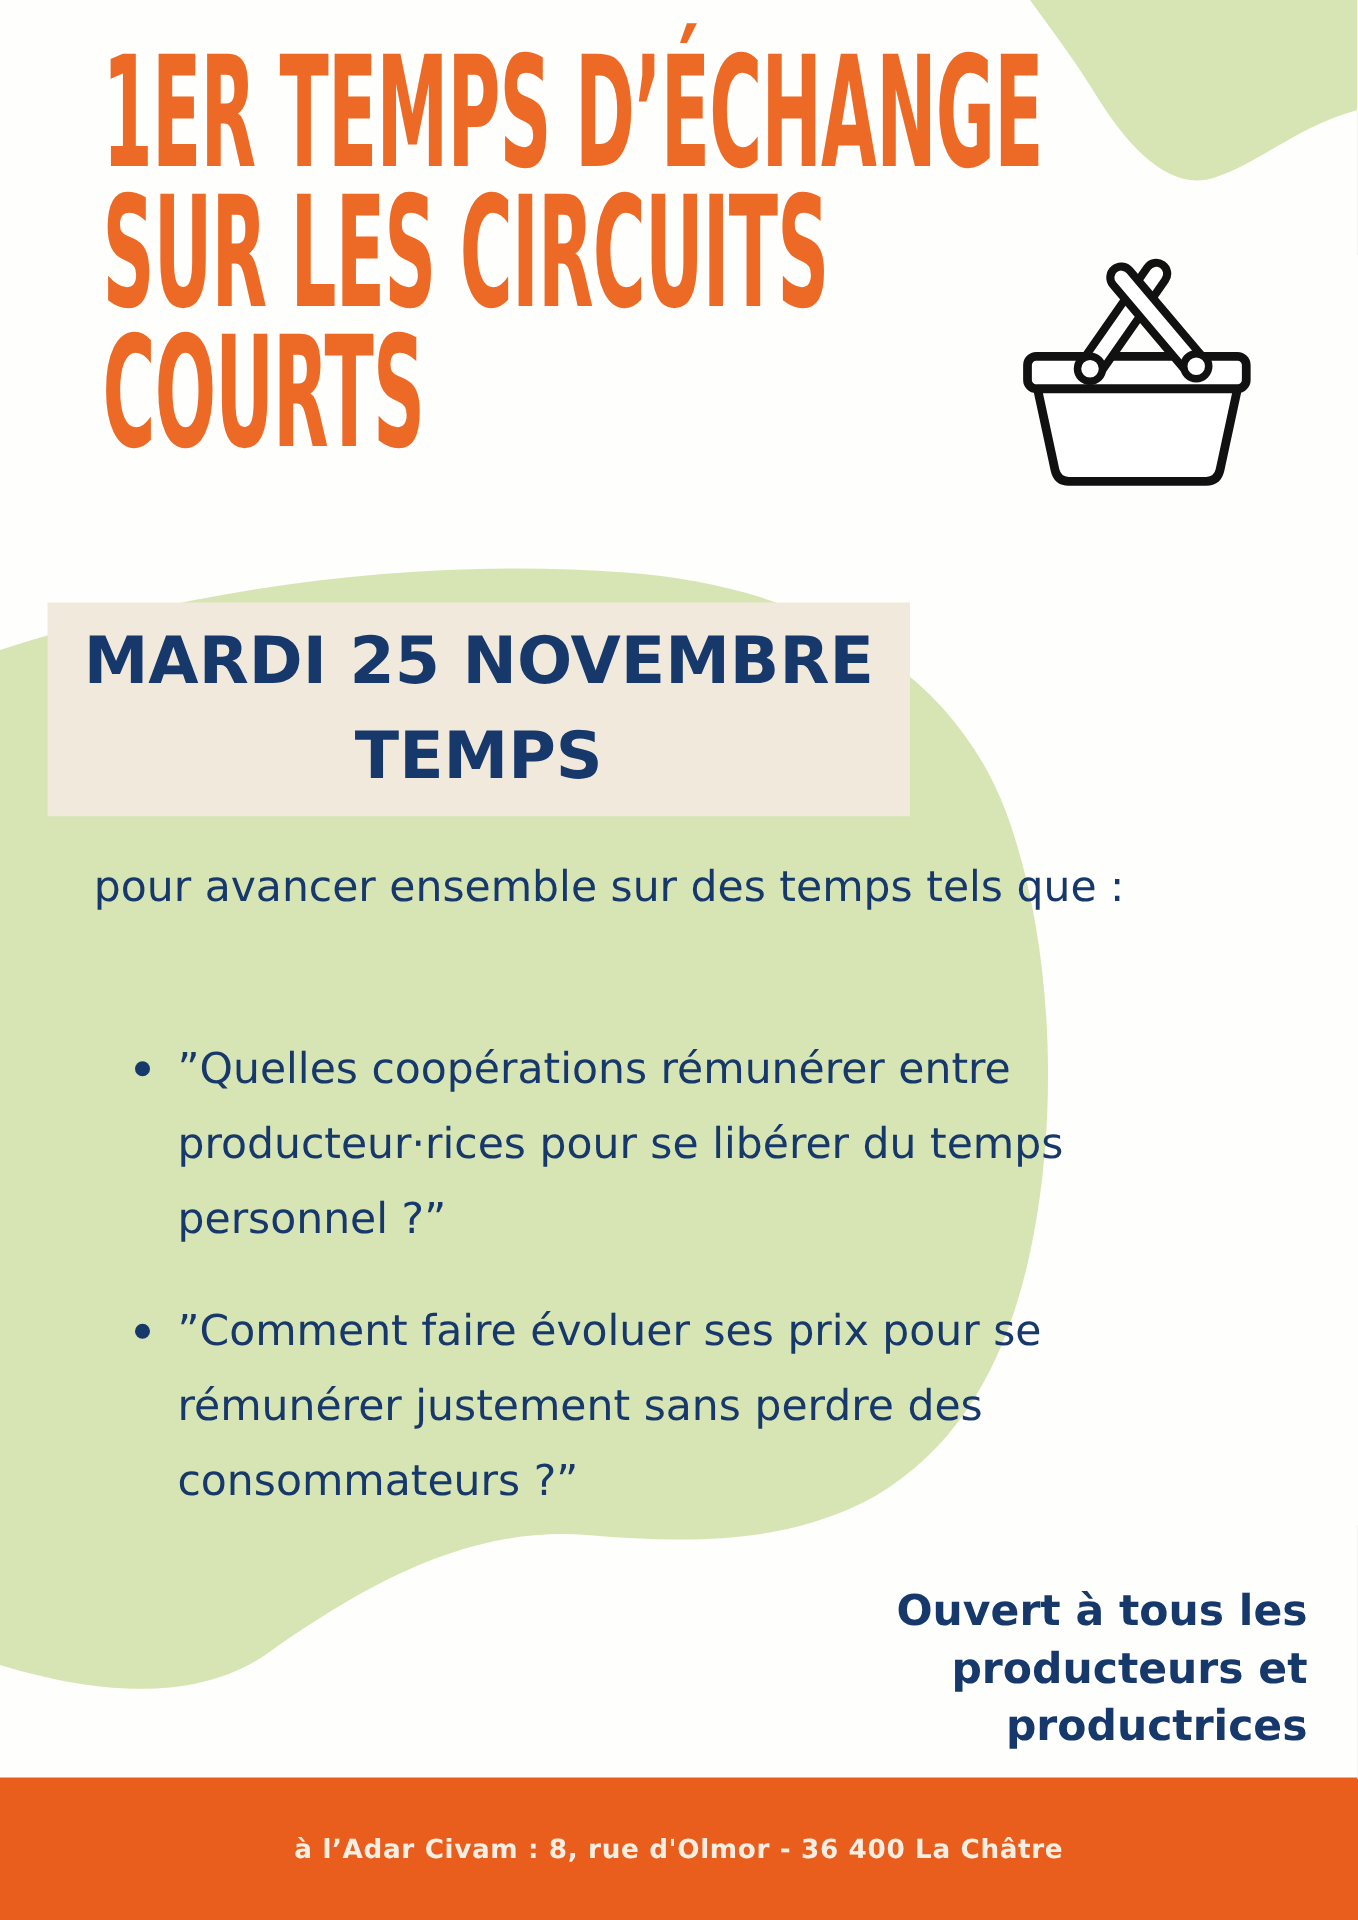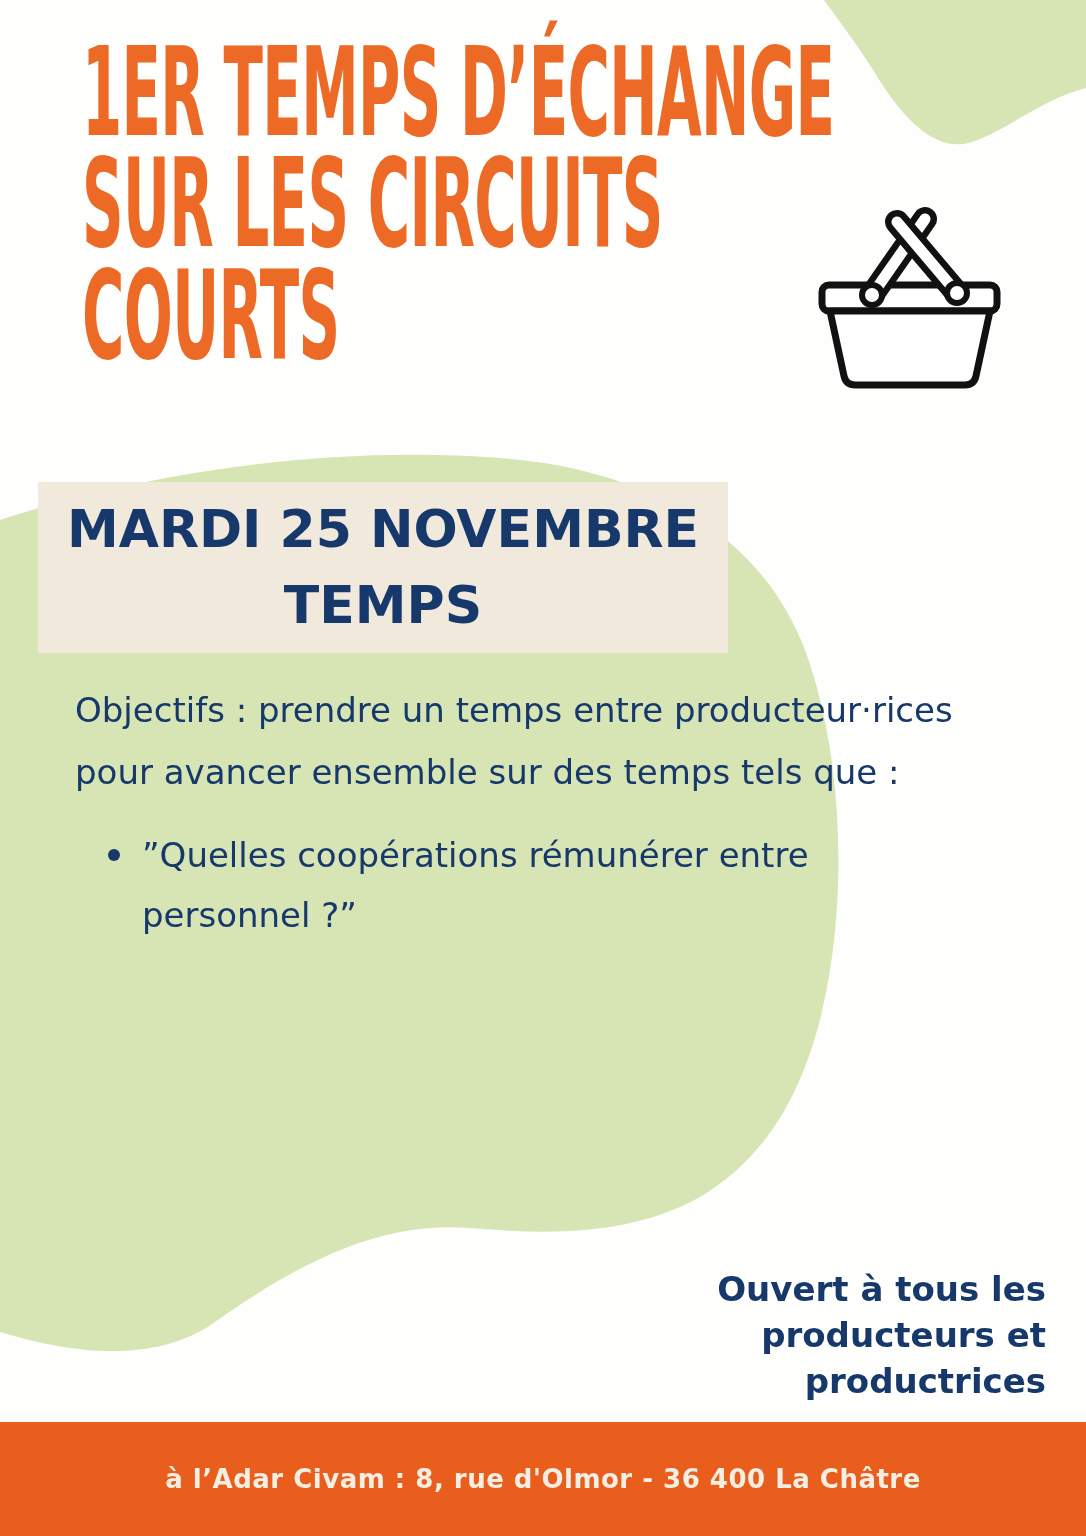--- a/index.html
+++ b/index.html
@@ -100,7 +100,6 @@
   </div>
 
   <div class="intro">
-    <div class="line">Objectifs : prendre un temps entre producteur·rices</div>
     <div class="line">pour avancer ensemble sur des temps tels que :</div>
   </div>
 

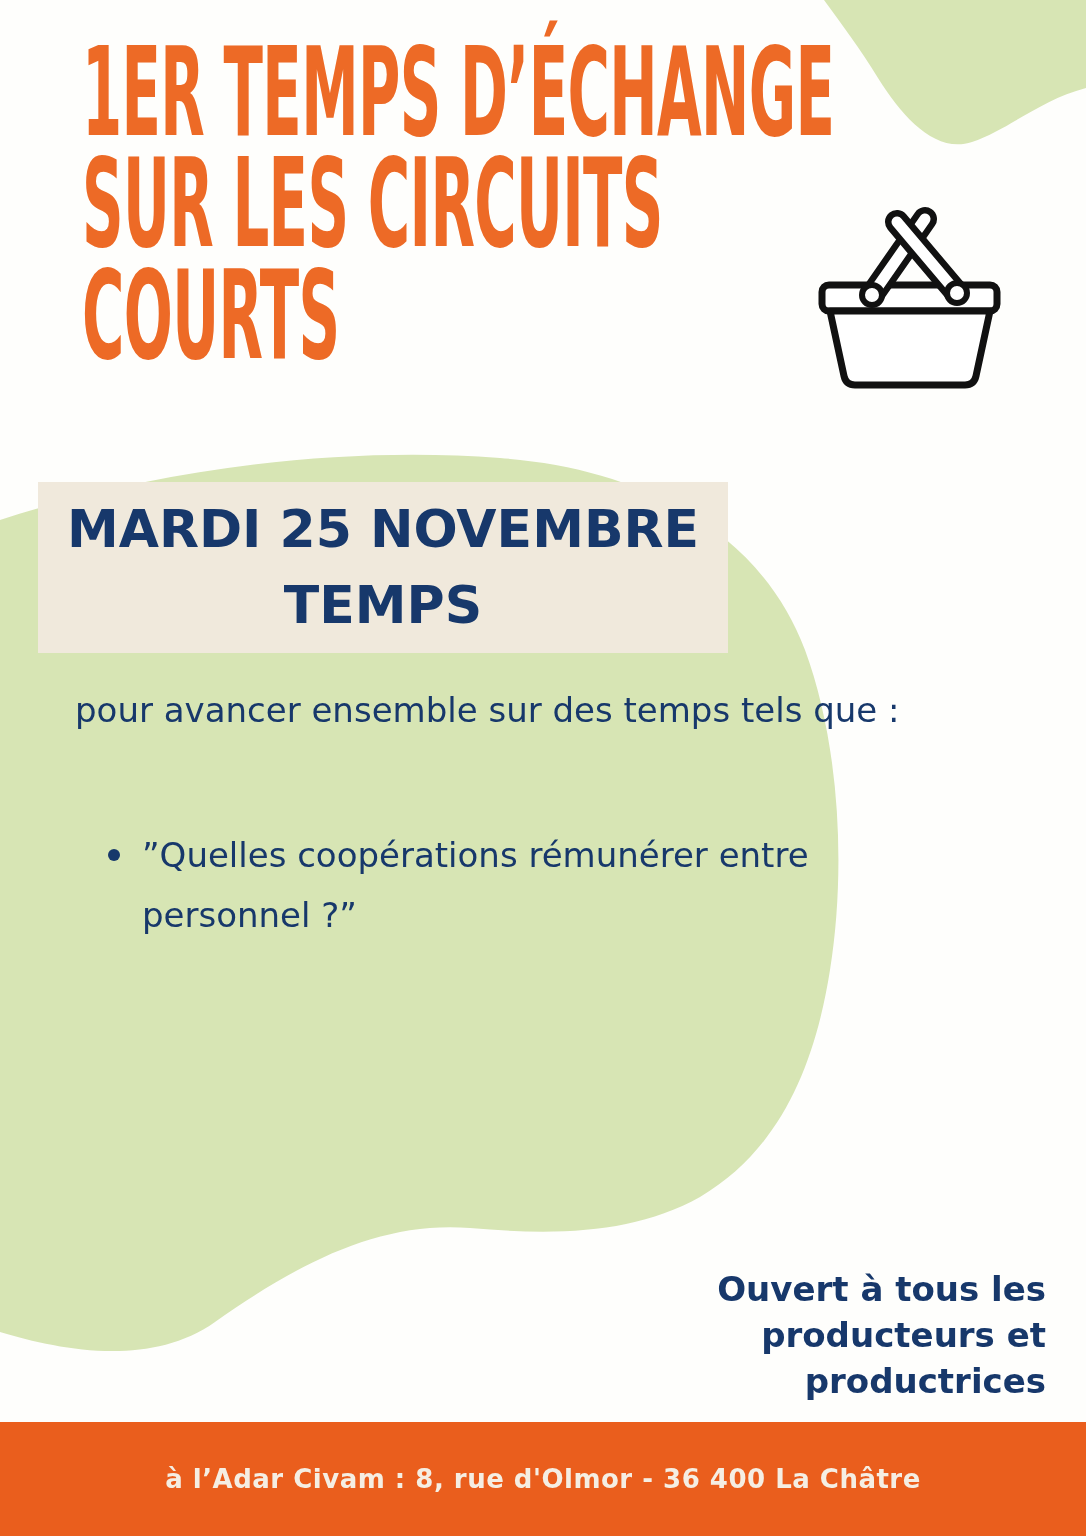--- a/index.html
+++ b/index.html
@@ -106,6 +106,7 @@
   <ul class="topics">
     <li>
       <div class="line">”Quelles coopérations rémunérer entre</div>
+      <div class="line">producteur·rices pour se libérer du temps</div>
       <div class="line">personnel ?”</div>
     </li>
   </ul>

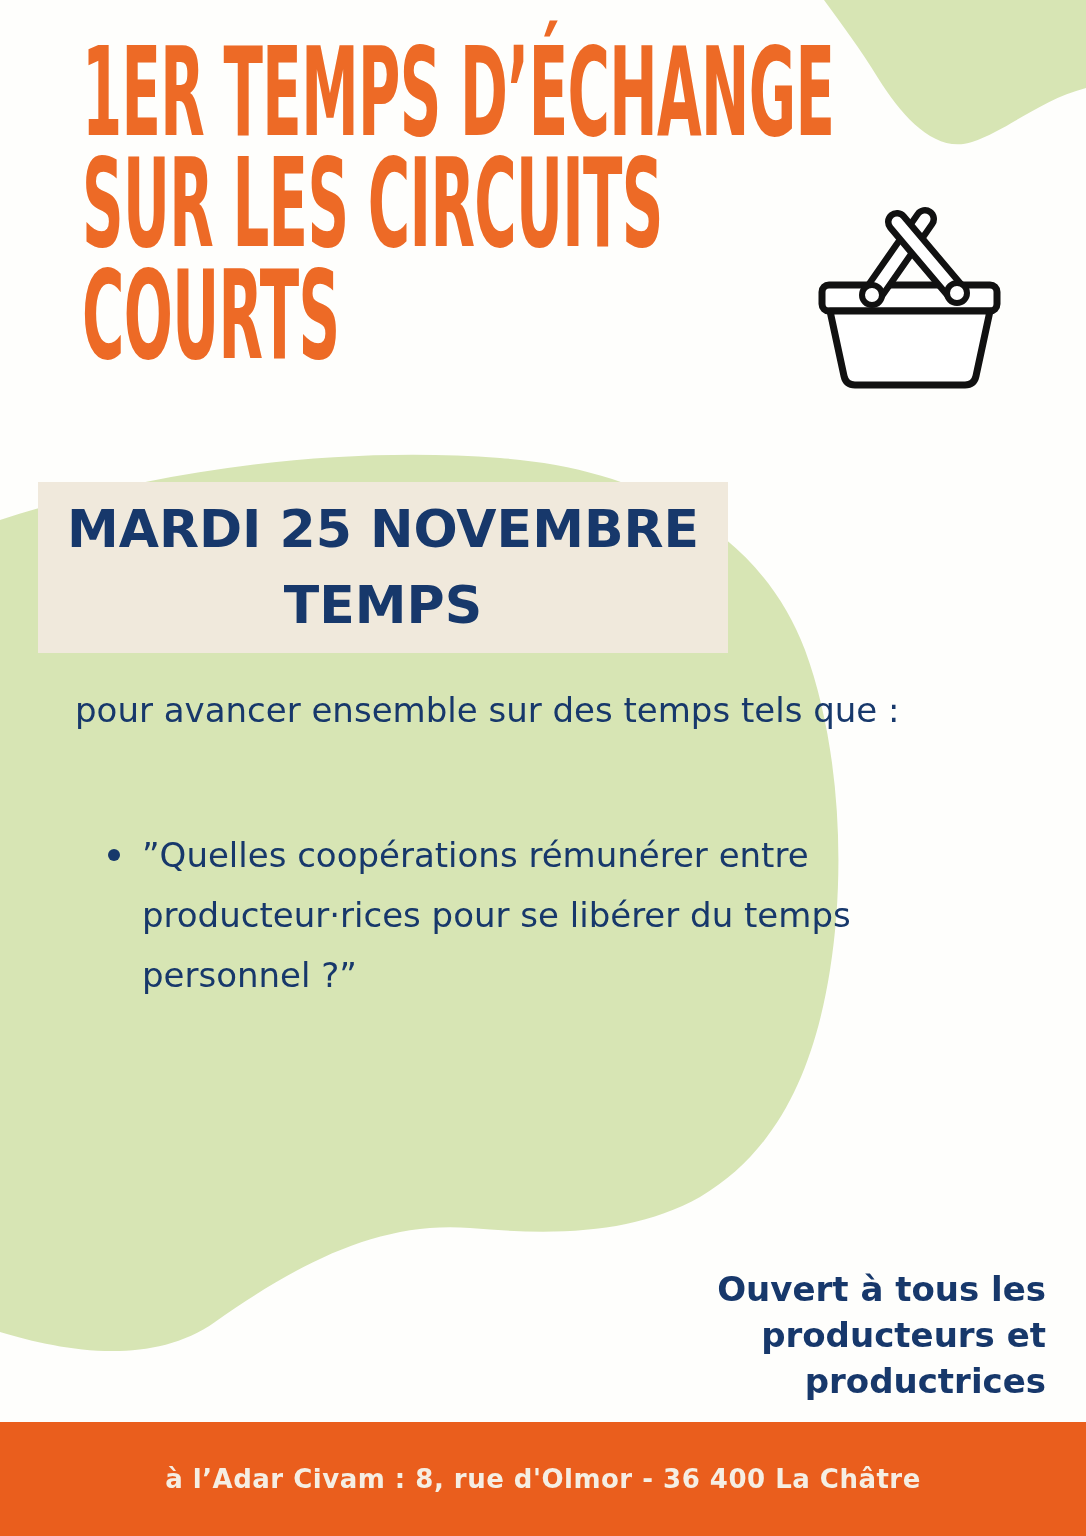--- a/index.html
+++ b/index.html
@@ -109,6 +109,11 @@
       <div class="line">producteur·rices pour se libérer du temps</div>
       <div class="line">personnel ?”</div>
     </li>
+    <li>
+      <div class="line">”Comment faire évoluer ses prix pour se</div>
+      <div class="line">rémunérer justement sans perdre des</div>
+      <div class="line">consommateurs ?”</div>
+    </li>
   </ul>
 
   <div class="audience">

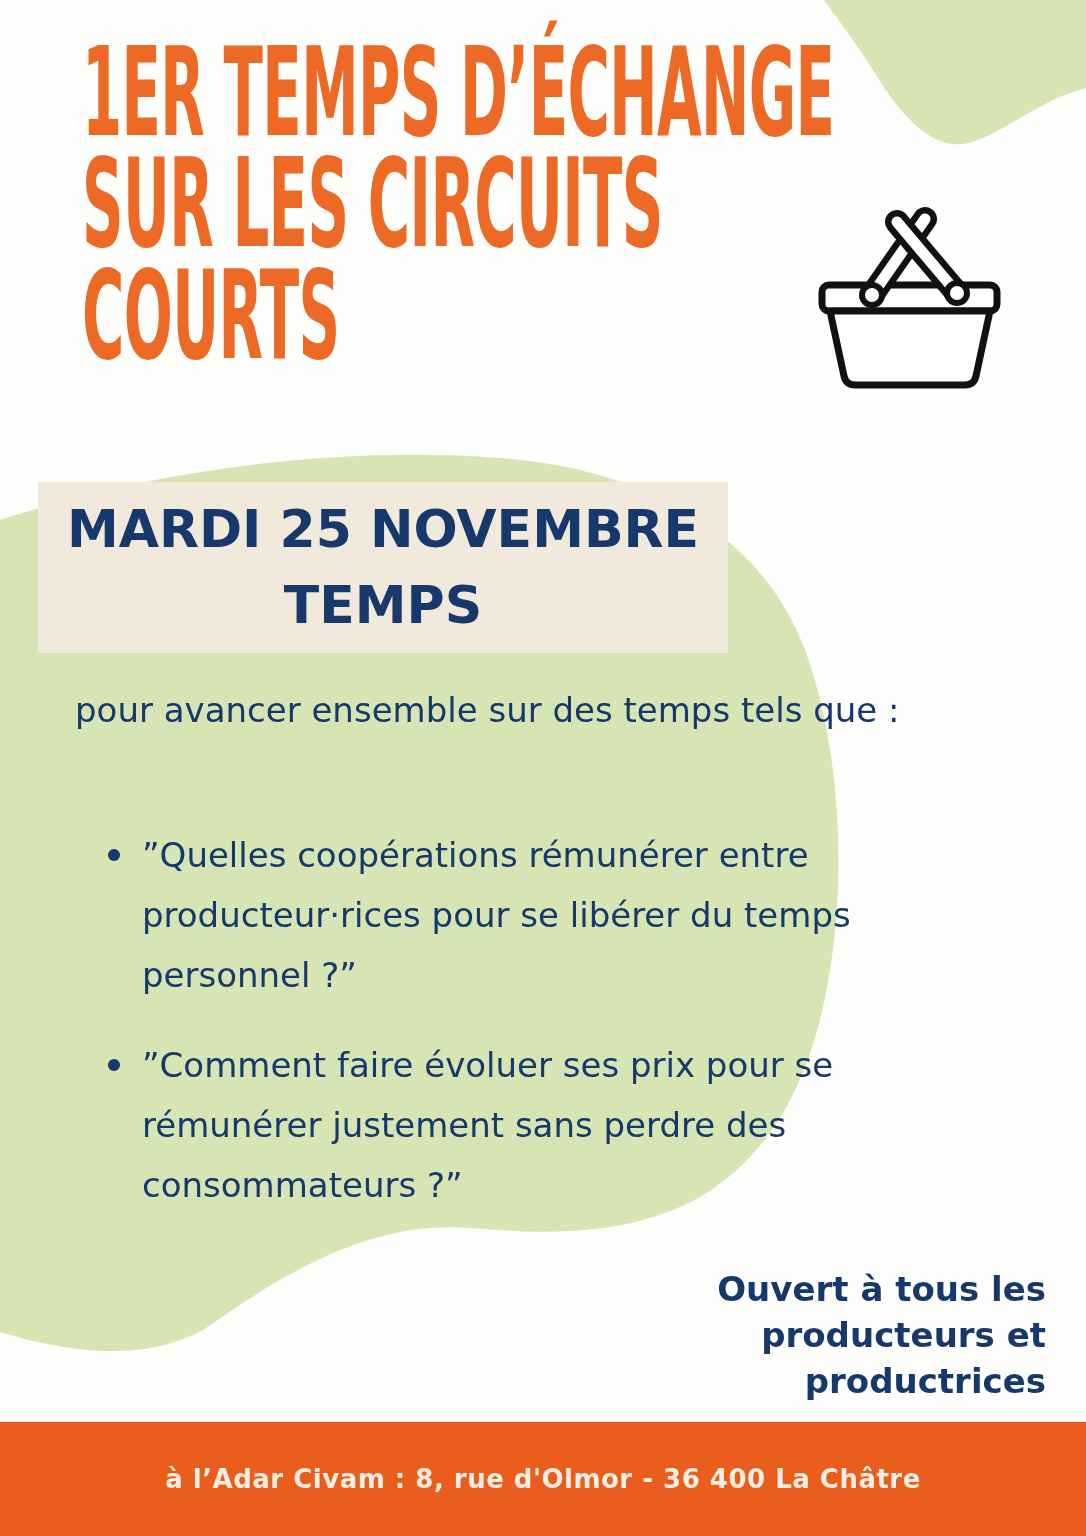--- a/index.html
+++ b/index.html
@@ -58,7 +58,7 @@
     position:absolute;left:0;top:1422px;width:1086px;height:114px;z-index:3;
     background:#EA5E1D;display:flex;align-items:center;justify-content:center;
   }
-  .footer-text{color:#F5EEE3;font-size:26px;font-weight:600;letter-spacing:0.5px;}
+  .footer-text{color:#F5EEE3;font-size:21px;font-weight:600;letter-spacing:0.5px;}
 </style>
 </head>
 <body>

